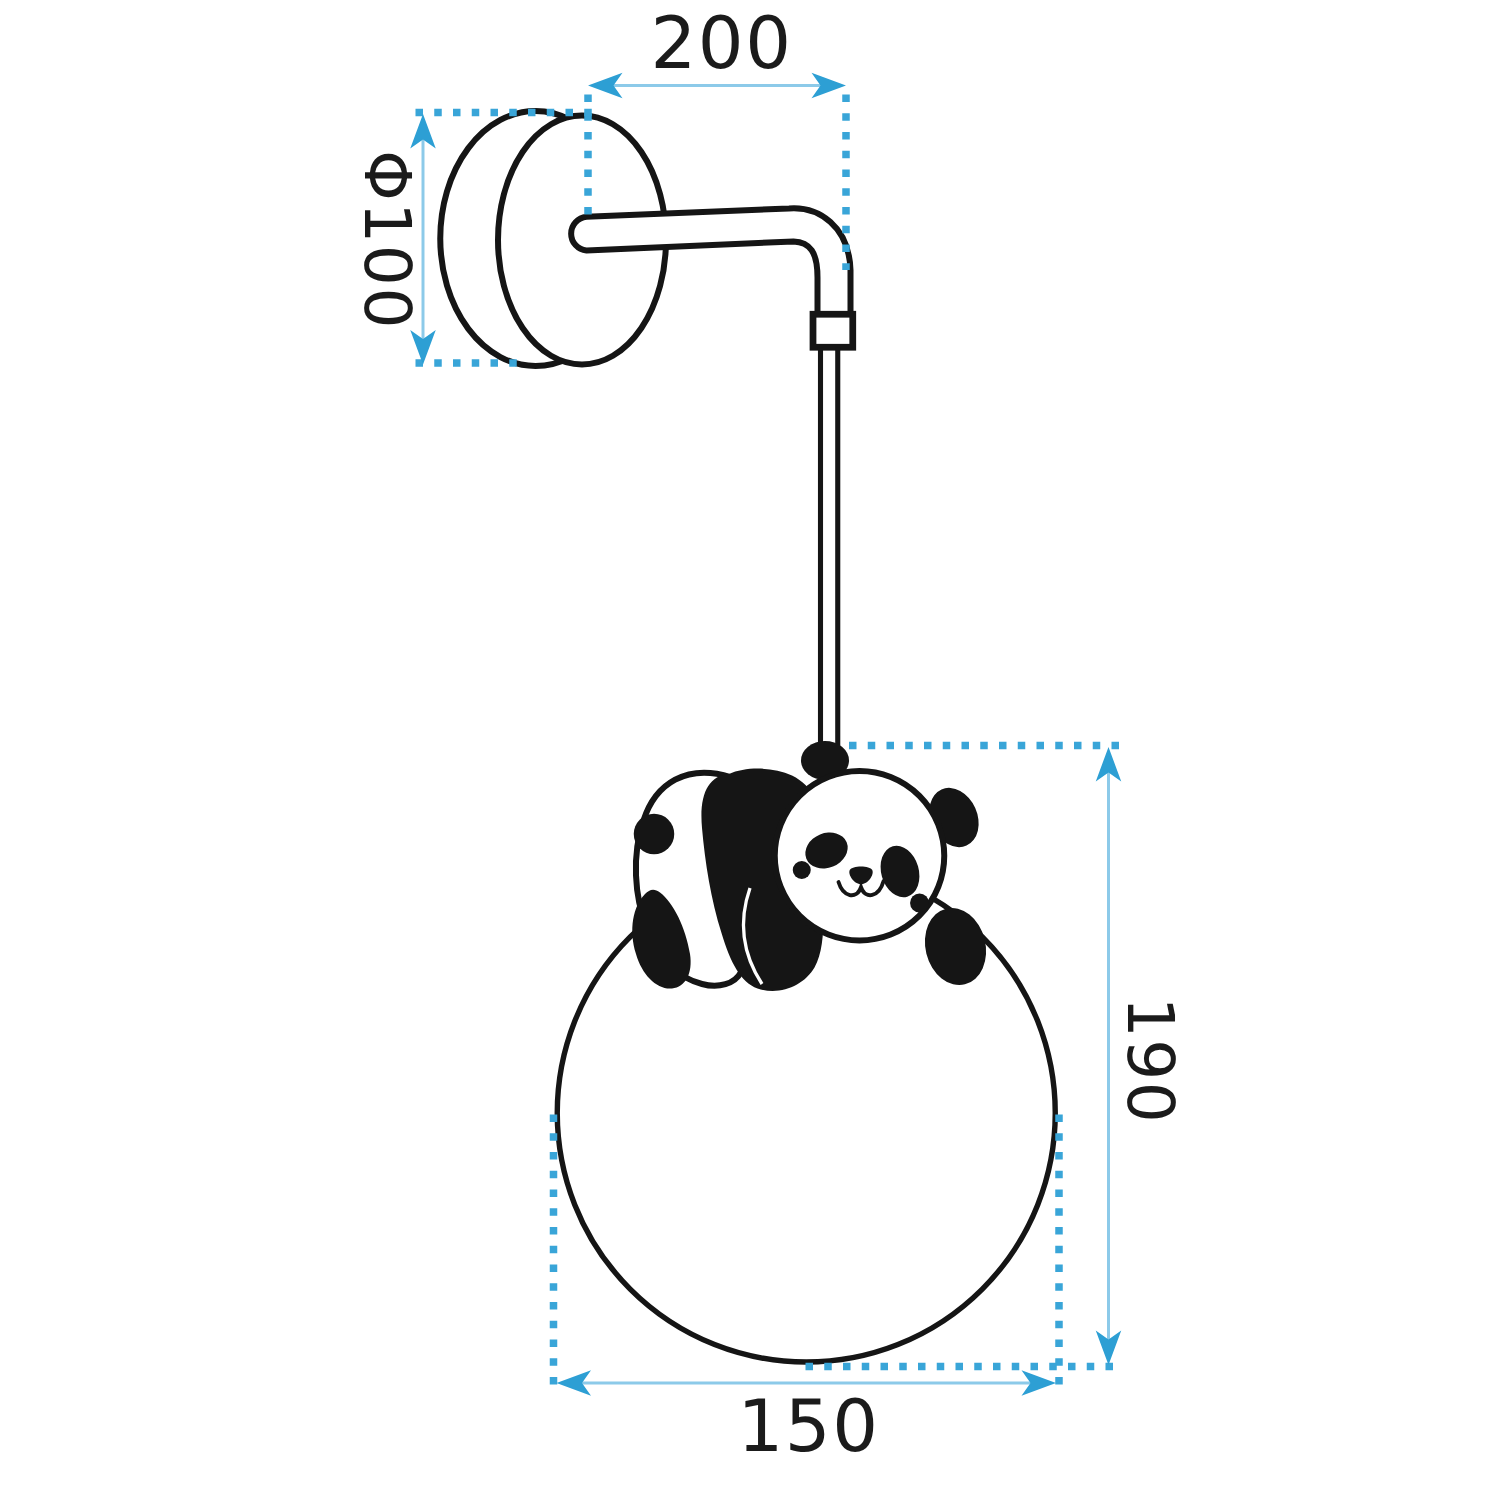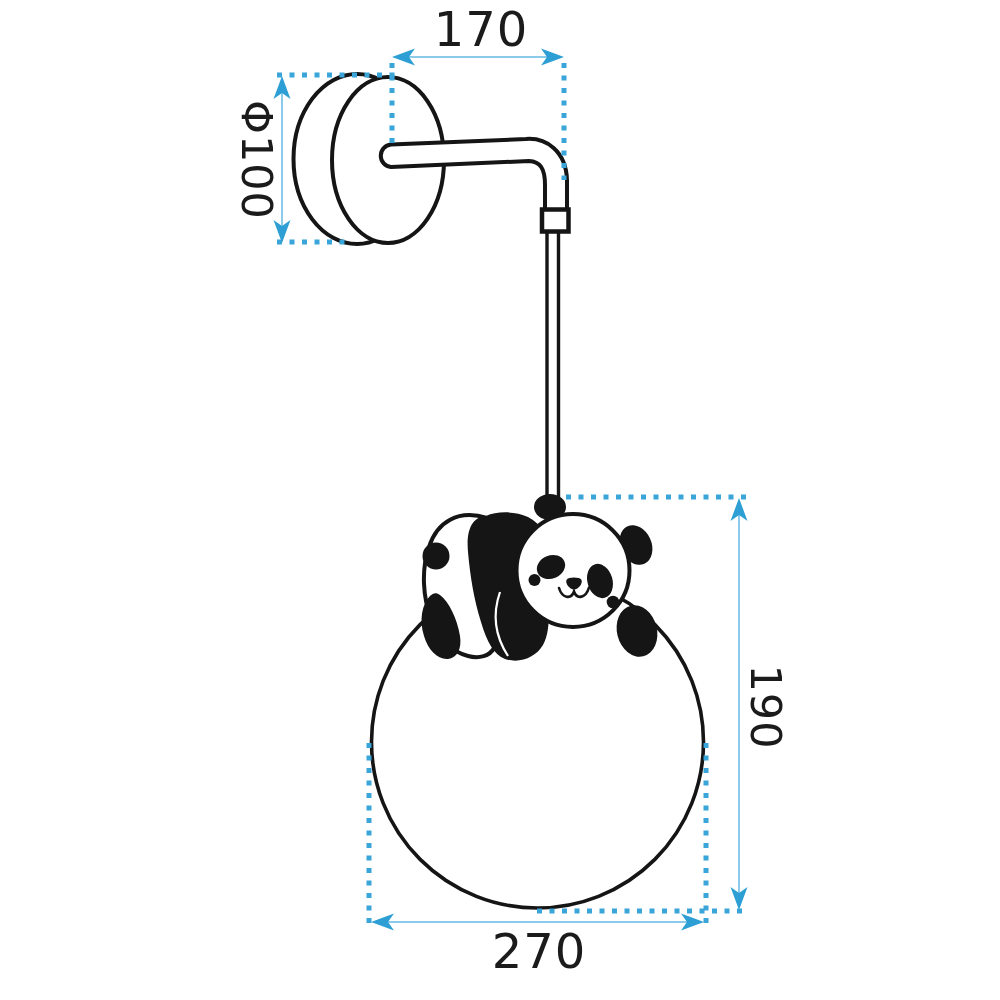--- a/index.html
+++ b/index.html
@@ -111,7 +111,7 @@
     </g>
   </svg>
 
-  <div class="dim-label" style="left:481px; top:29px;">170</div>
+  <div class="dim-label" style="left:481px; top:29px;">200</div>
 
   <div class="dim-label rotated" style="left:257px; top:160px;">Φ100</div>
 

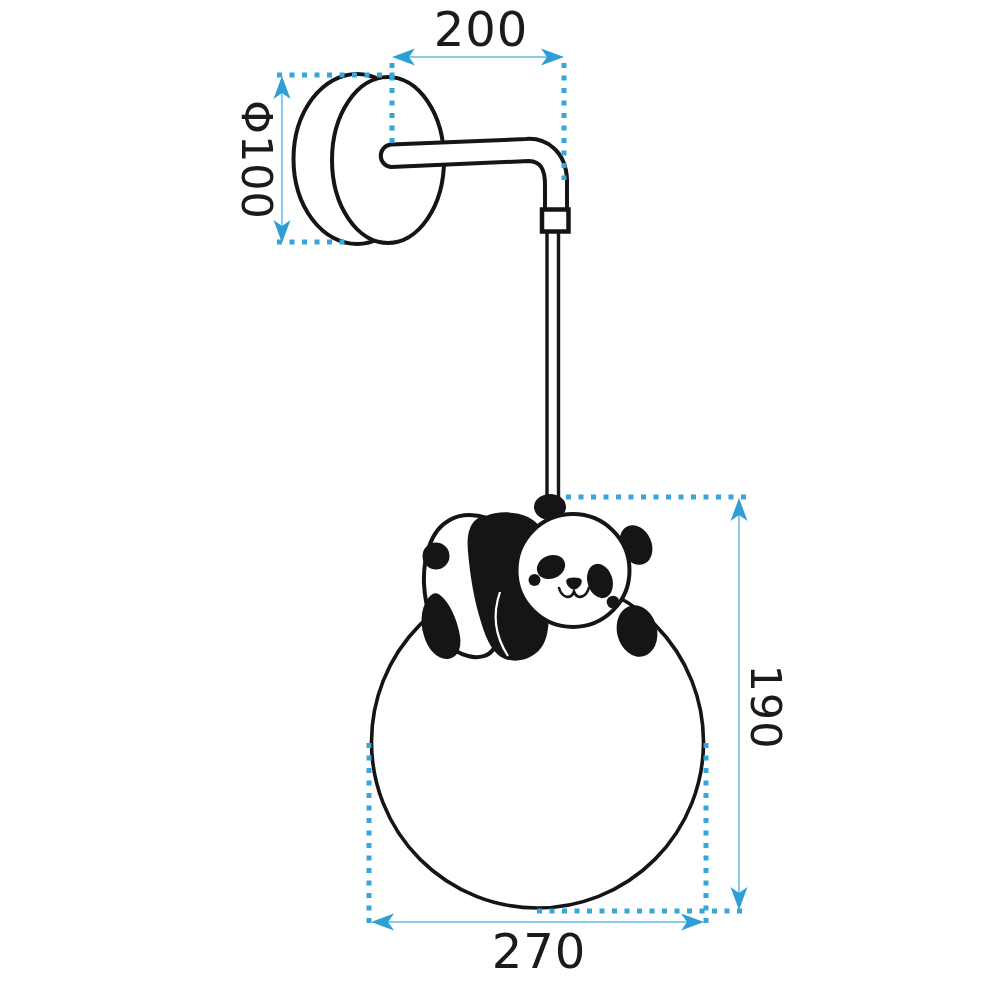--- a/index.html
+++ b/index.html
@@ -117,7 +117,7 @@
 
   <div class="dim-label rotated" style="left:766px; top:707px;">190</div>
 
-  <div class="dim-label" style="left:539px; top:951px;">270</div>
+  <div class="dim-label" style="left:539px; top:951px;">150</div>
 
 </div>
 

